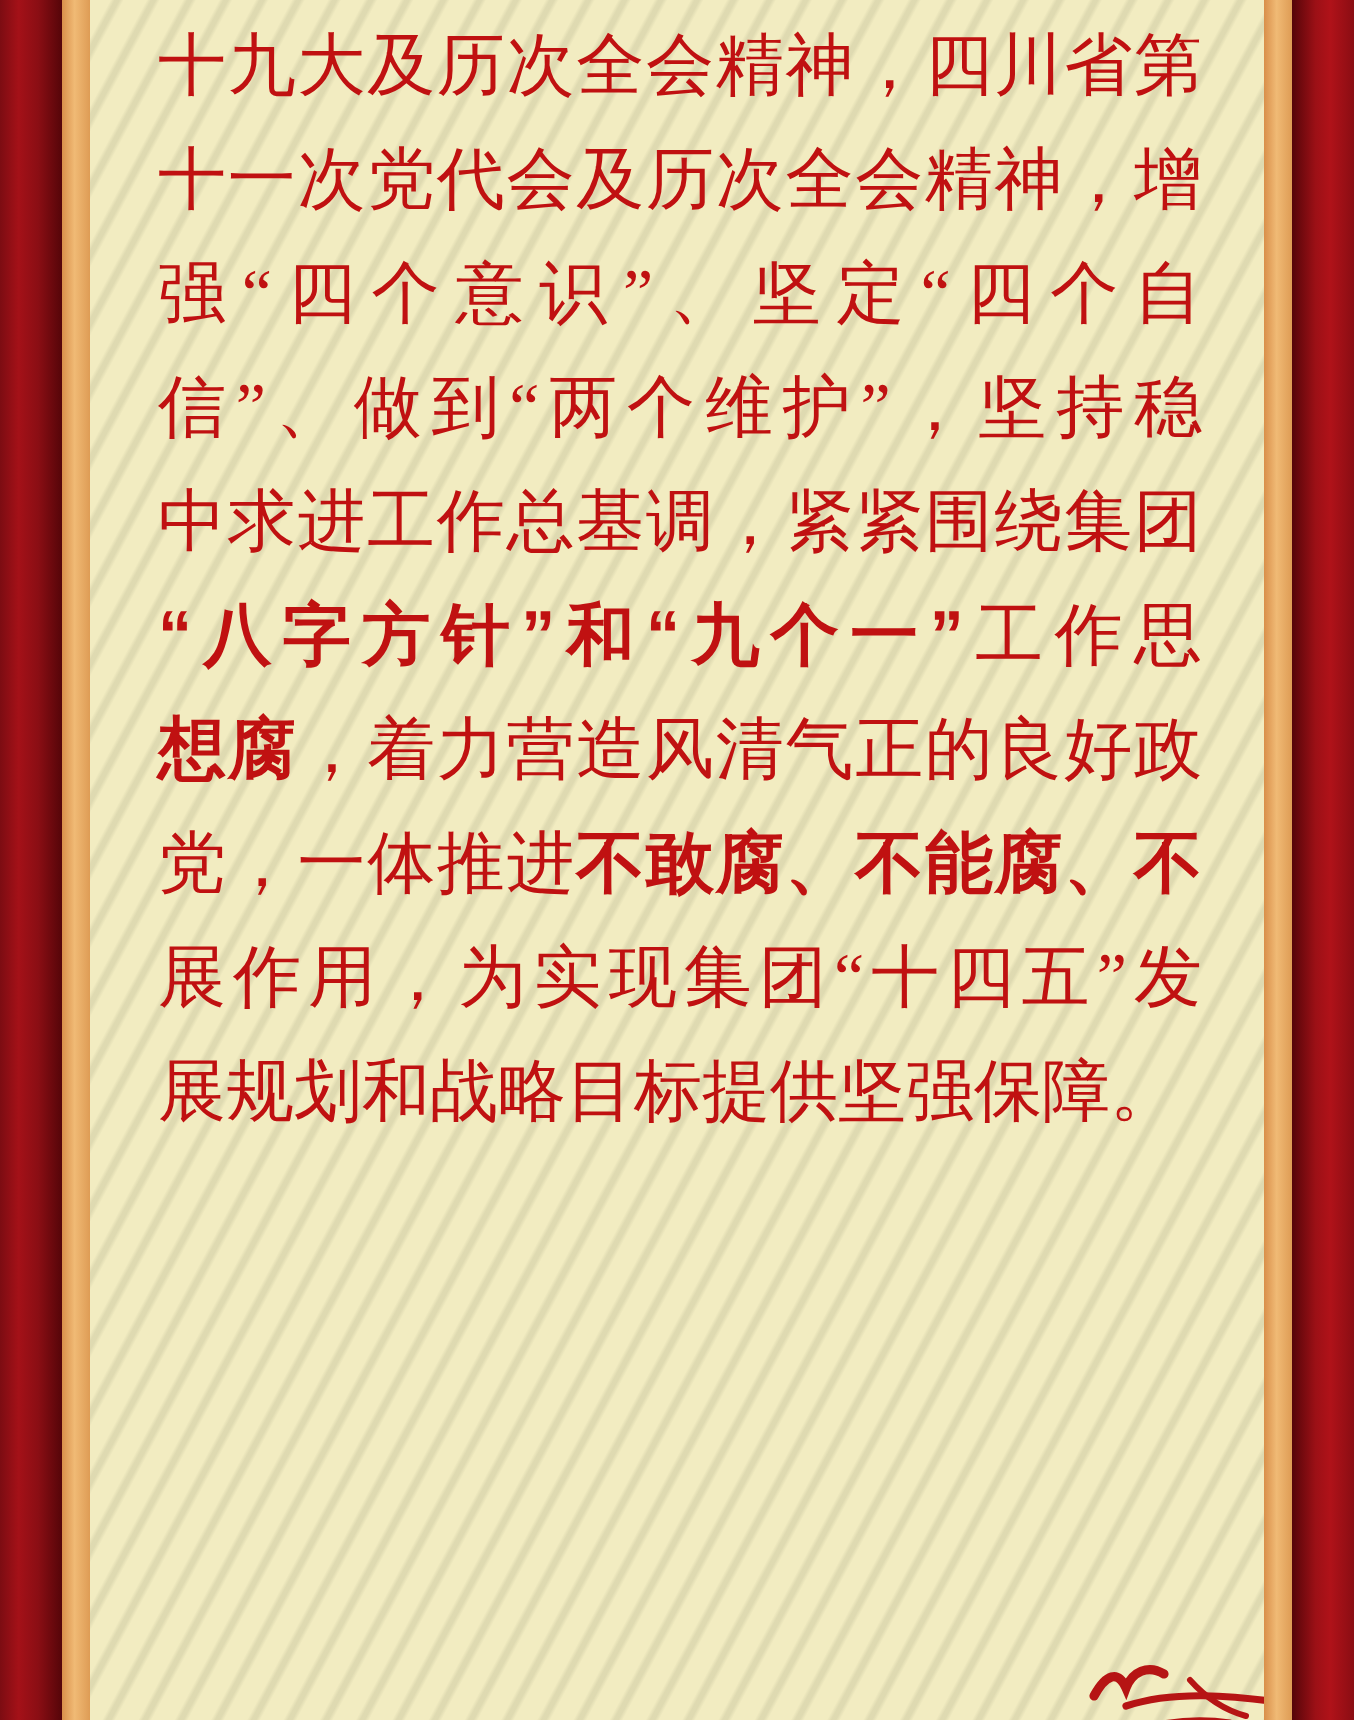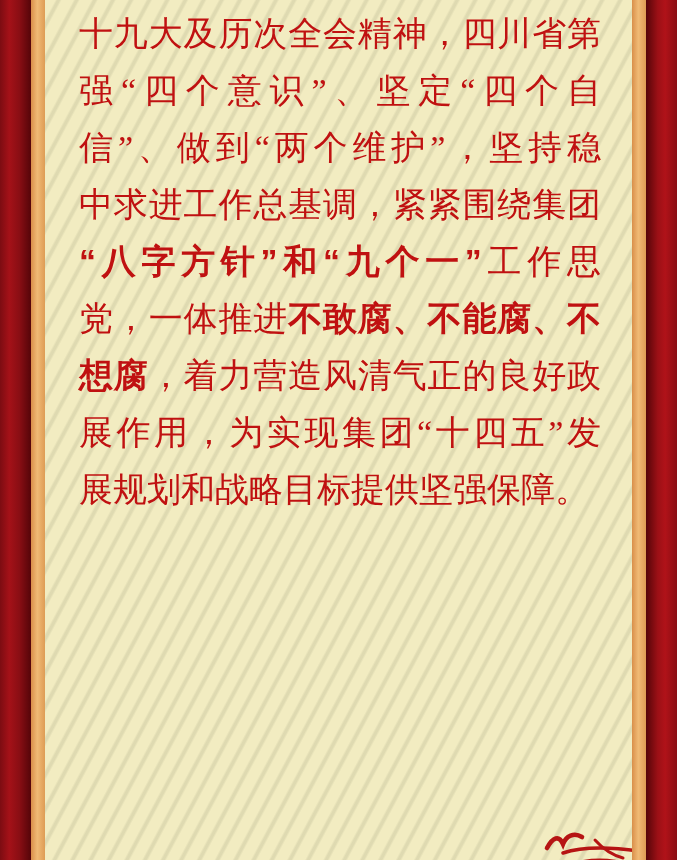--- a/index.html
+++ b/index.html
@@ -92,6 +92,7 @@
   <div class="content">
     <div class="paragraph">
         <div class="line"><span class="seg">十九大及历次全会精神，四川省第</span></div>
+        <div class="line"><span class="seg">十一次党代会及历次全会精神，增</span></div>
         <div class="line"><span class="seg">强“四个意识”、坚定“四个自</span></div>
         <div class="line"><span class="seg">信”、做到“两个维护”，坚持稳</span></div>
         <div class="line"><span class="seg">中求进工作总基调，紧紧围绕集团</span></div>

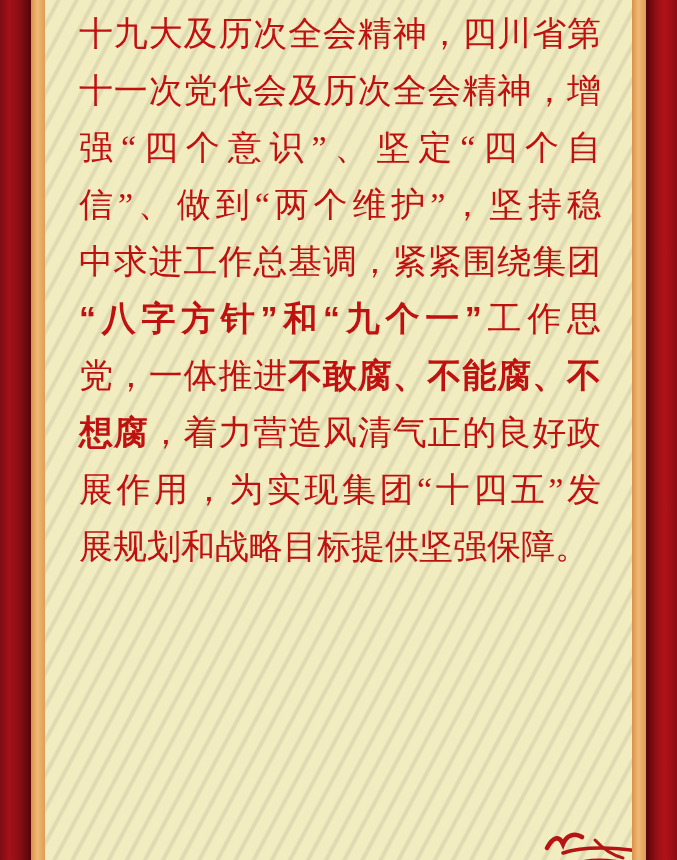--- a/index.html
+++ b/index.html
@@ -97,8 +97,8 @@
         <div class="line"><span class="seg">信”、做到“两个维护”，坚持稳</span></div>
         <div class="line"><span class="seg">中求进工作总基调，紧紧围绕集团</span></div>
         <div class="line"><span class="seg b">“八字方针”和“九个一”</span><span class="seg">工作思</span></div>
+        <div class="line"><span class="seg b">想腐</span><span class="seg">，着力营造风清气正的良好政</span></div>
         <div class="line"><span class="seg">党，一体推进</span><span class="seg b">不敢腐、不能腐、不</span></div>
-        <div class="line"><span class="seg b">想腐</span><span class="seg">，着力营造风清气正的良好政</span></div>
         <div class="line"><span class="seg">展作用，为实现集团“十四五”发</span></div>
         <div class="line last"><span class="seg">展规划和战略目标提供坚强保障。</span></div>
       </div>

